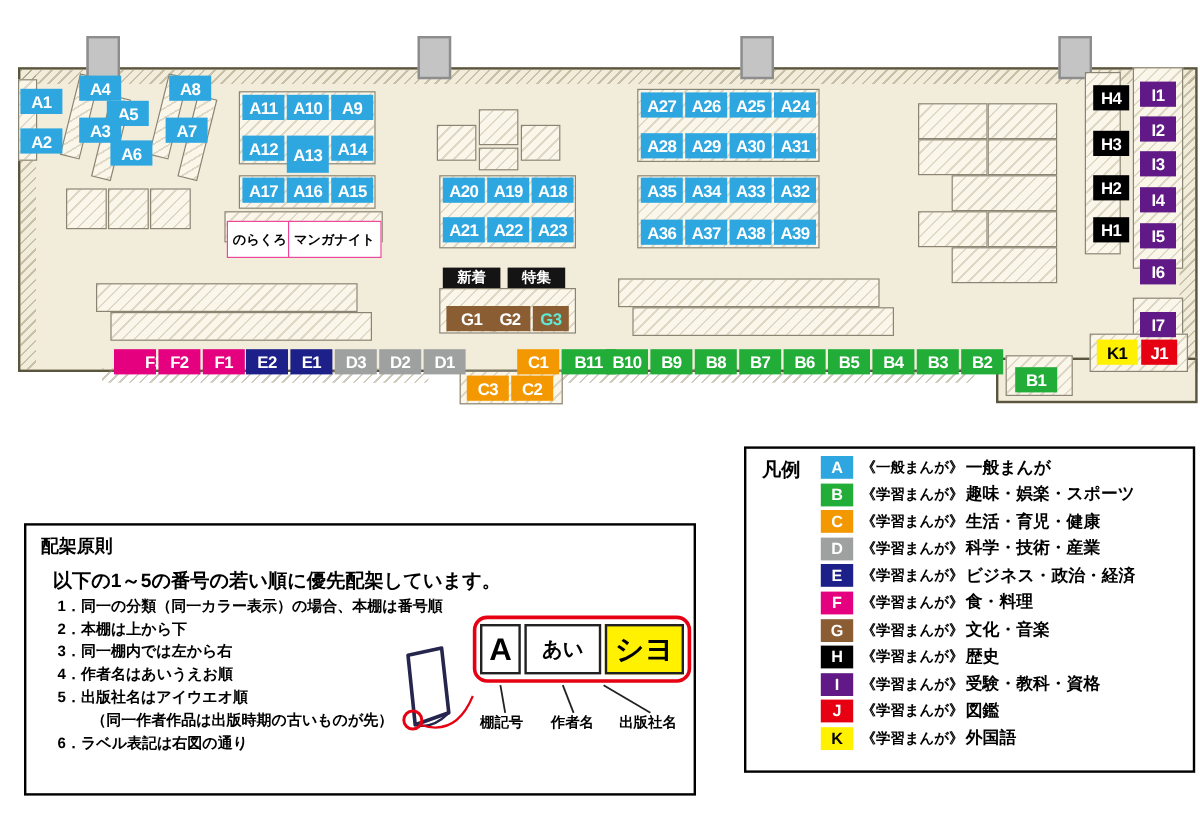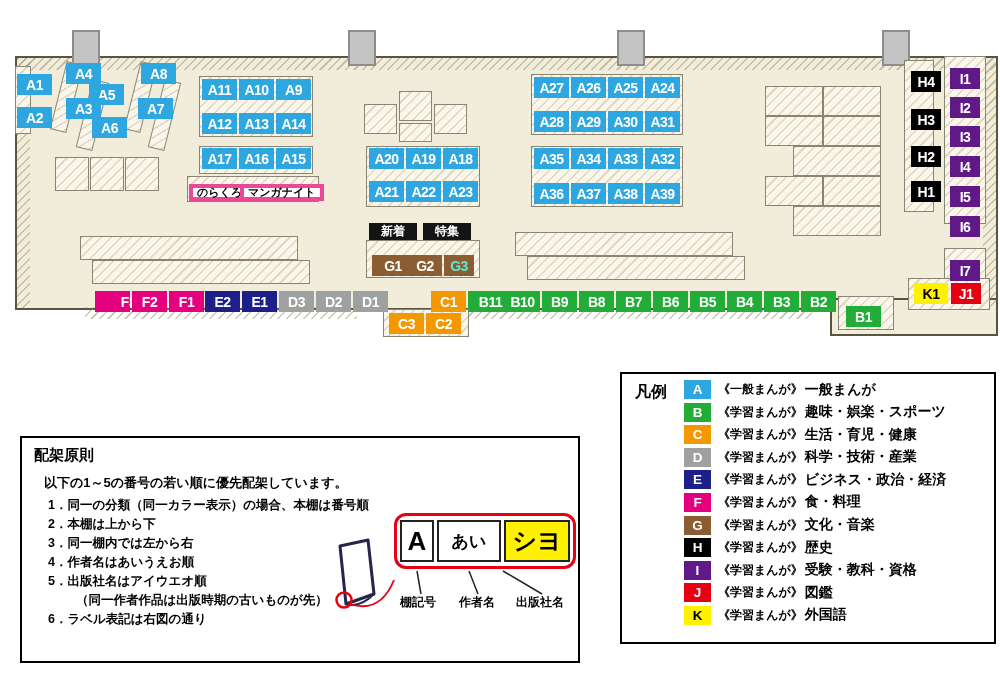--- a/index.html
+++ b/index.html
@@ -105,7 +105,7 @@
     <div class="mlabel" style="background: rgb(46, 167, 224); color: rgb(255, 255, 255); left: 239px; top: 79px; width: 35px; height: 21px;">A10</div>
     <div class="mlabel" style="background: rgb(46, 167, 224); color: rgb(255, 255, 255); left: 276px; top: 79px; width: 35px; height: 21px;">A9</div>
     <div class="mlabel" style="background: rgb(46, 167, 224); color: rgb(255, 255, 255); left: 202px; top: 113px; width: 35px; height: 21px;">A12</div>
-    <div class="mlabel" style="background: rgb(46, 167, 224); color: rgb(255, 255, 255); left: 239px; top: 113px; width: 35px; height: 21px;">A13</div>
+    <div class="mlabel" style="background: rgb(46, 167, 224); color: rgb(255, 255, 255); left: 239px; top: 113px; width: 35px; height: 31px;">A13</div>
     <div class="mlabel" style="background: rgb(46, 167, 224); color: rgb(255, 255, 255); left: 276px; top: 113px; width: 35px; height: 21px;">A14</div>
     <div class="mlabel" style="background: rgb(46, 167, 224); color: rgb(255, 255, 255); left: 202px; top: 148px; width: 35px; height: 21px;">A17</div>
     <div class="mlabel" style="background: rgb(46, 167, 224); color: rgb(255, 255, 255); left: 239px; top: 148px; width: 35px; height: 21px;">A16</div>

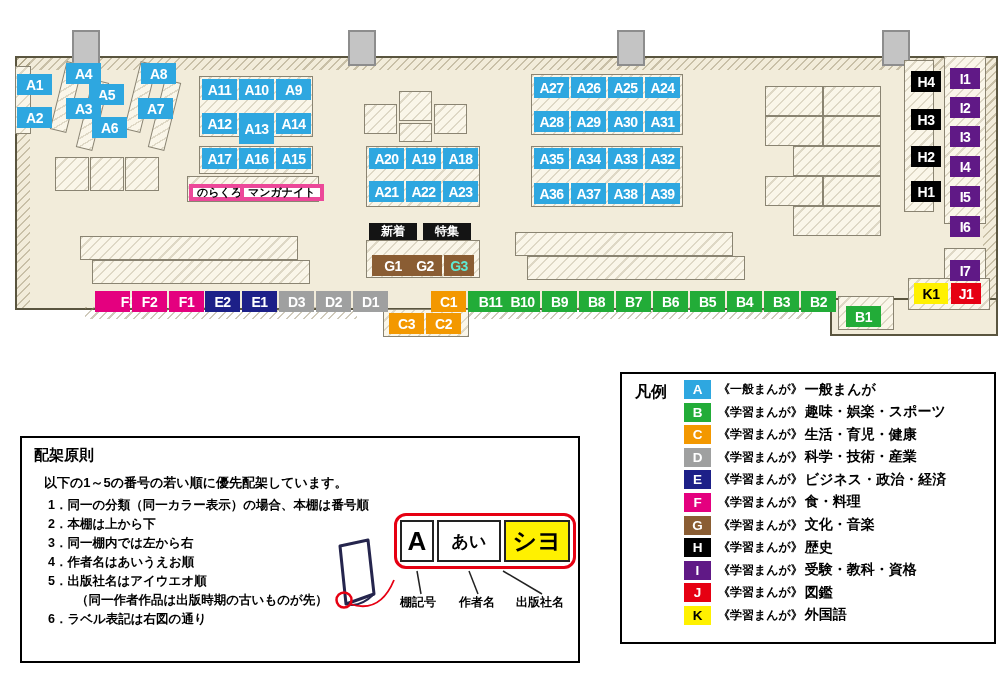--- a/index.html
+++ b/index.html
@@ -14,7 +14,7 @@
   .mlabel{position:absolute;display:flex;align-items:center;justify-content:center;
     font-weight:700;font-size:14px;line-height:1;letter-spacing:-.5px}
   .tlabel{position:absolute;display:flex;align-items:center;justify-content:center;font-weight:700}
-  .tlabel.white{background:#fff;border:4px solid #ec4899;color:#000;font-size:11px;height:17px;padding:0 4px}
+  .tlabel.white{background:#fff;border:1px solid #ec4899;color:#000;font-size:11px;height:31px;padding:0 4px}
   .tlabel.black{background:#141414;color:#fff;font-size:12px;height:17px;width:48px}
 
   .principles{position:absolute;left:20px;top:436px;width:560px;height:227px;background:#fff;border:2px solid #000}

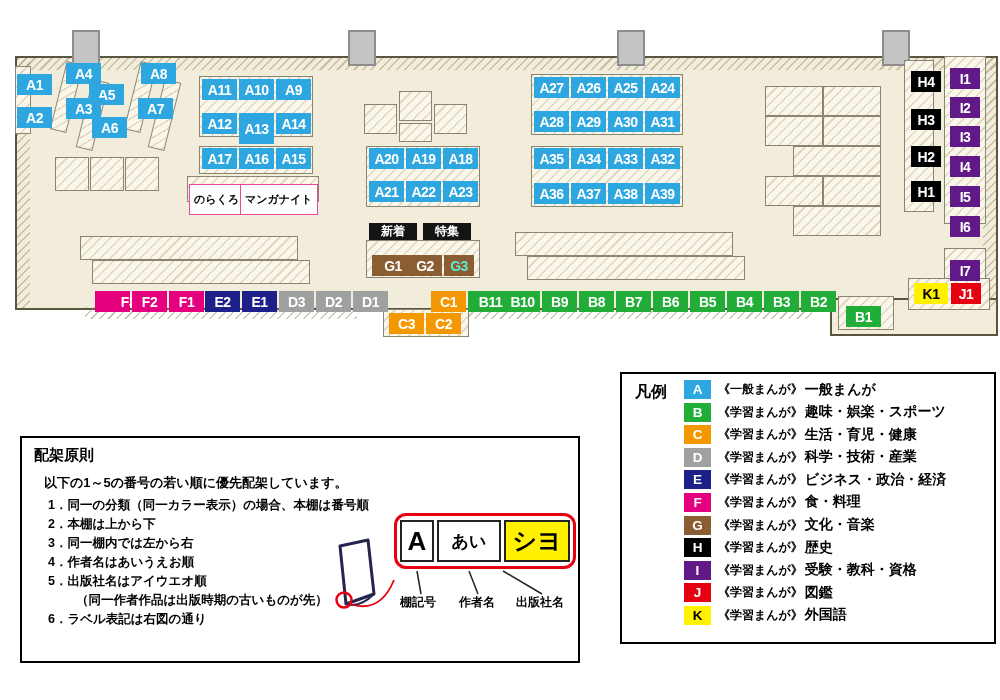--- a/index.html
+++ b/index.html
@@ -19,7 +19,7 @@
 
   .principles{position:absolute;left:20px;top:436px;width:560px;height:227px;background:#fff;border:2px solid #000}
   .p-title{position:absolute;left:12px;top:8px;font-size:15px;font-weight:700}
-  .p-intro{position:absolute;left:22px;top:36px;font-size:13px;font-weight:700}
+  .p-intro{position:absolute;left:22px;top:36px;font-size:16px;font-weight:700}
   .p-rules{position:absolute;left:26px;top:58px;font-size:12.5px;font-weight:700}
   .p-rule{height:19px;line-height:19px;white-space:nowrap}
   .p-rule.indent{padding-left:28px}

